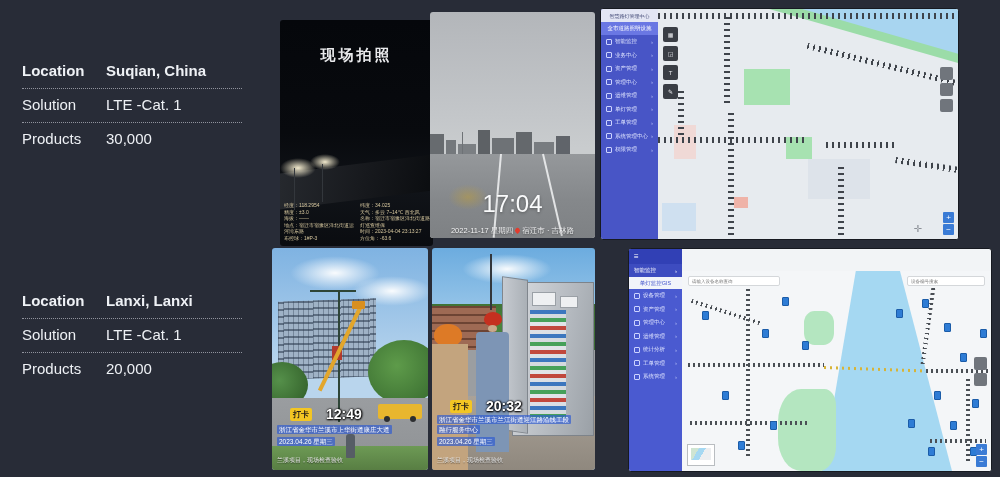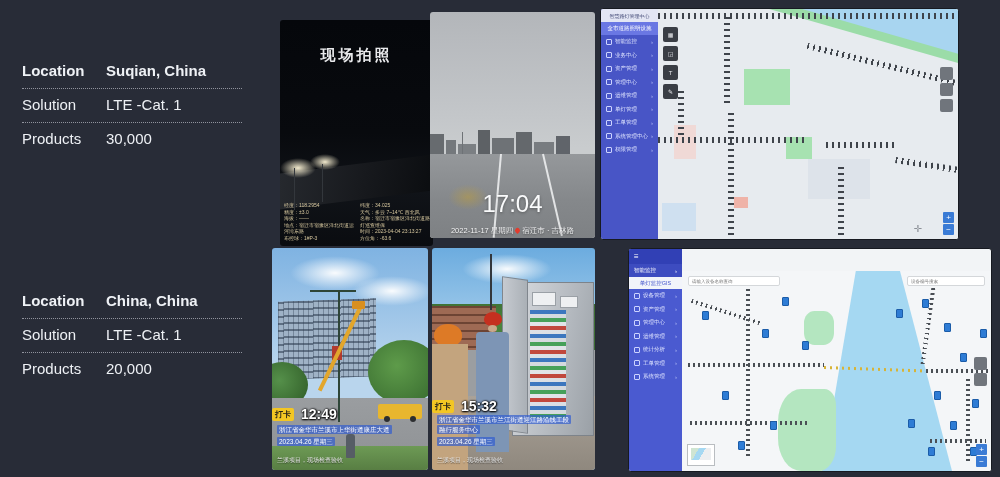--- a/index.html
+++ b/index.html
@@ -176,7 +176,7 @@
   <section class="info" style="top:285px">
     <div class="irow hdr sep">
       <span class="ilabel">Location</span>
-      <span class="ivalue">China, China</span>
+      <span class="ivalue">Lanxi, Lanxi</span>
     </div>
     <div class="irow sep">
       <span class="ilabel">Solution</span>

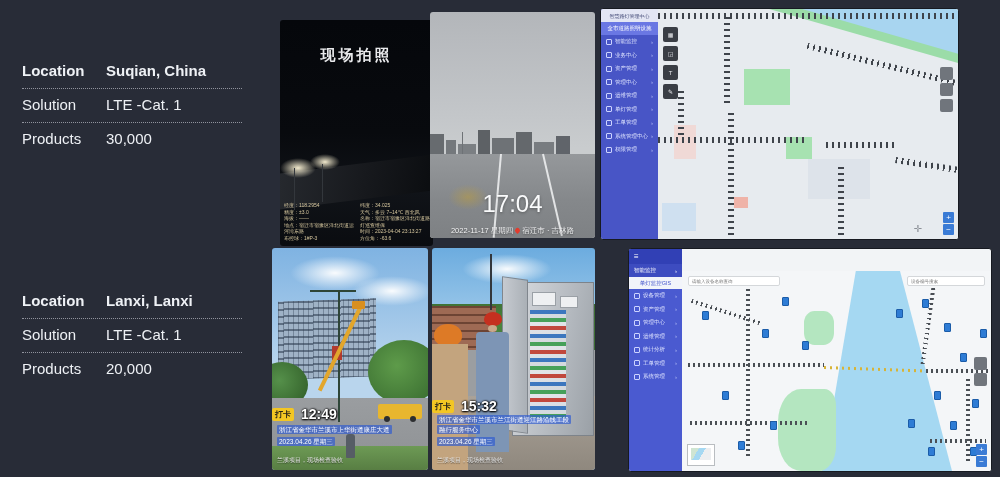--- a/index.html
+++ b/index.html
@@ -96,7 +96,7 @@
   .wheel{position:absolute;width:6px;height:6px;border-radius:50%;background:#2c2e30;}
   .person{position:absolute;background:#565d65;border-radius:3px 3px 1px 1px;}
   .phead{position:absolute;background:#c9a98b;border-radius:50%;}
-  .ckrow{position:absolute;left:0;display:flex;align-items:center;gap:7px;justify-content:center;}
+  .ckrow{position:absolute;left:18px;display:flex;align-items:center;gap:14px;justify-content:center;}
   .badge{background:#f3c623;color:#27221a;font-weight:bold;font-size:8px;padding:1px 3px;border-radius:2px;}
   .cktime{font-size:14px;font-weight:bold;color:#fff;
        text-shadow:0 0 2px #000,0 1px 2px #000,1px 0 2px #000;}

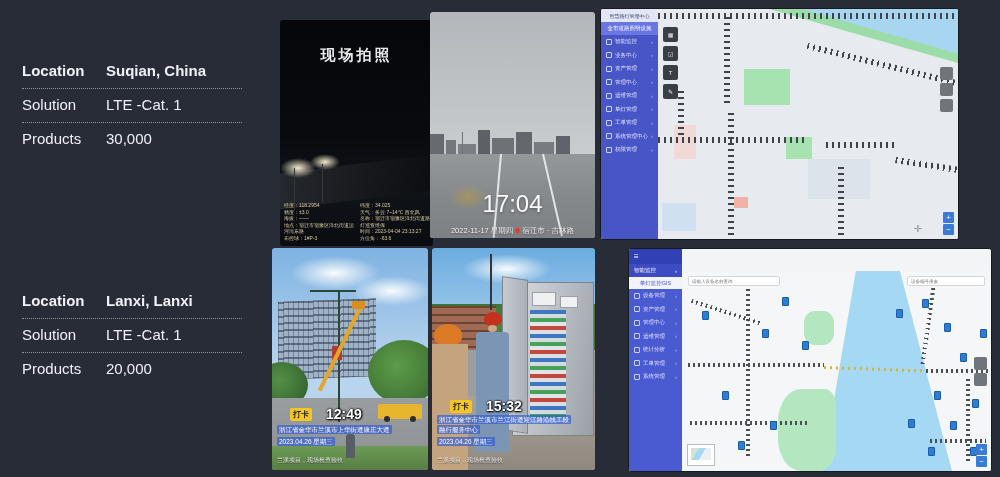--- a/index.html
+++ b/index.html
@@ -368,7 +368,7 @@
     <div class="body5" style="left:44px;top:84px;width:33px;height:120px;background:#7d95b5;border-radius:4px 4px 0 0"></div>
     <div class="ckrow" style="top:150px">
       <span class="badge">打卡</span>
-      <span class="cktime">15:32</span>
+      <span class="cktime">20:32</span>
     </div>
     <div class="ckline" style="top:168px"><span class="hl">浙江省金华市兰溪市兰江街道迎江路沿线工段</span></div>
     <div class="ckline" style="top:178px"><span class="hl">融行服务中心</span></div>

